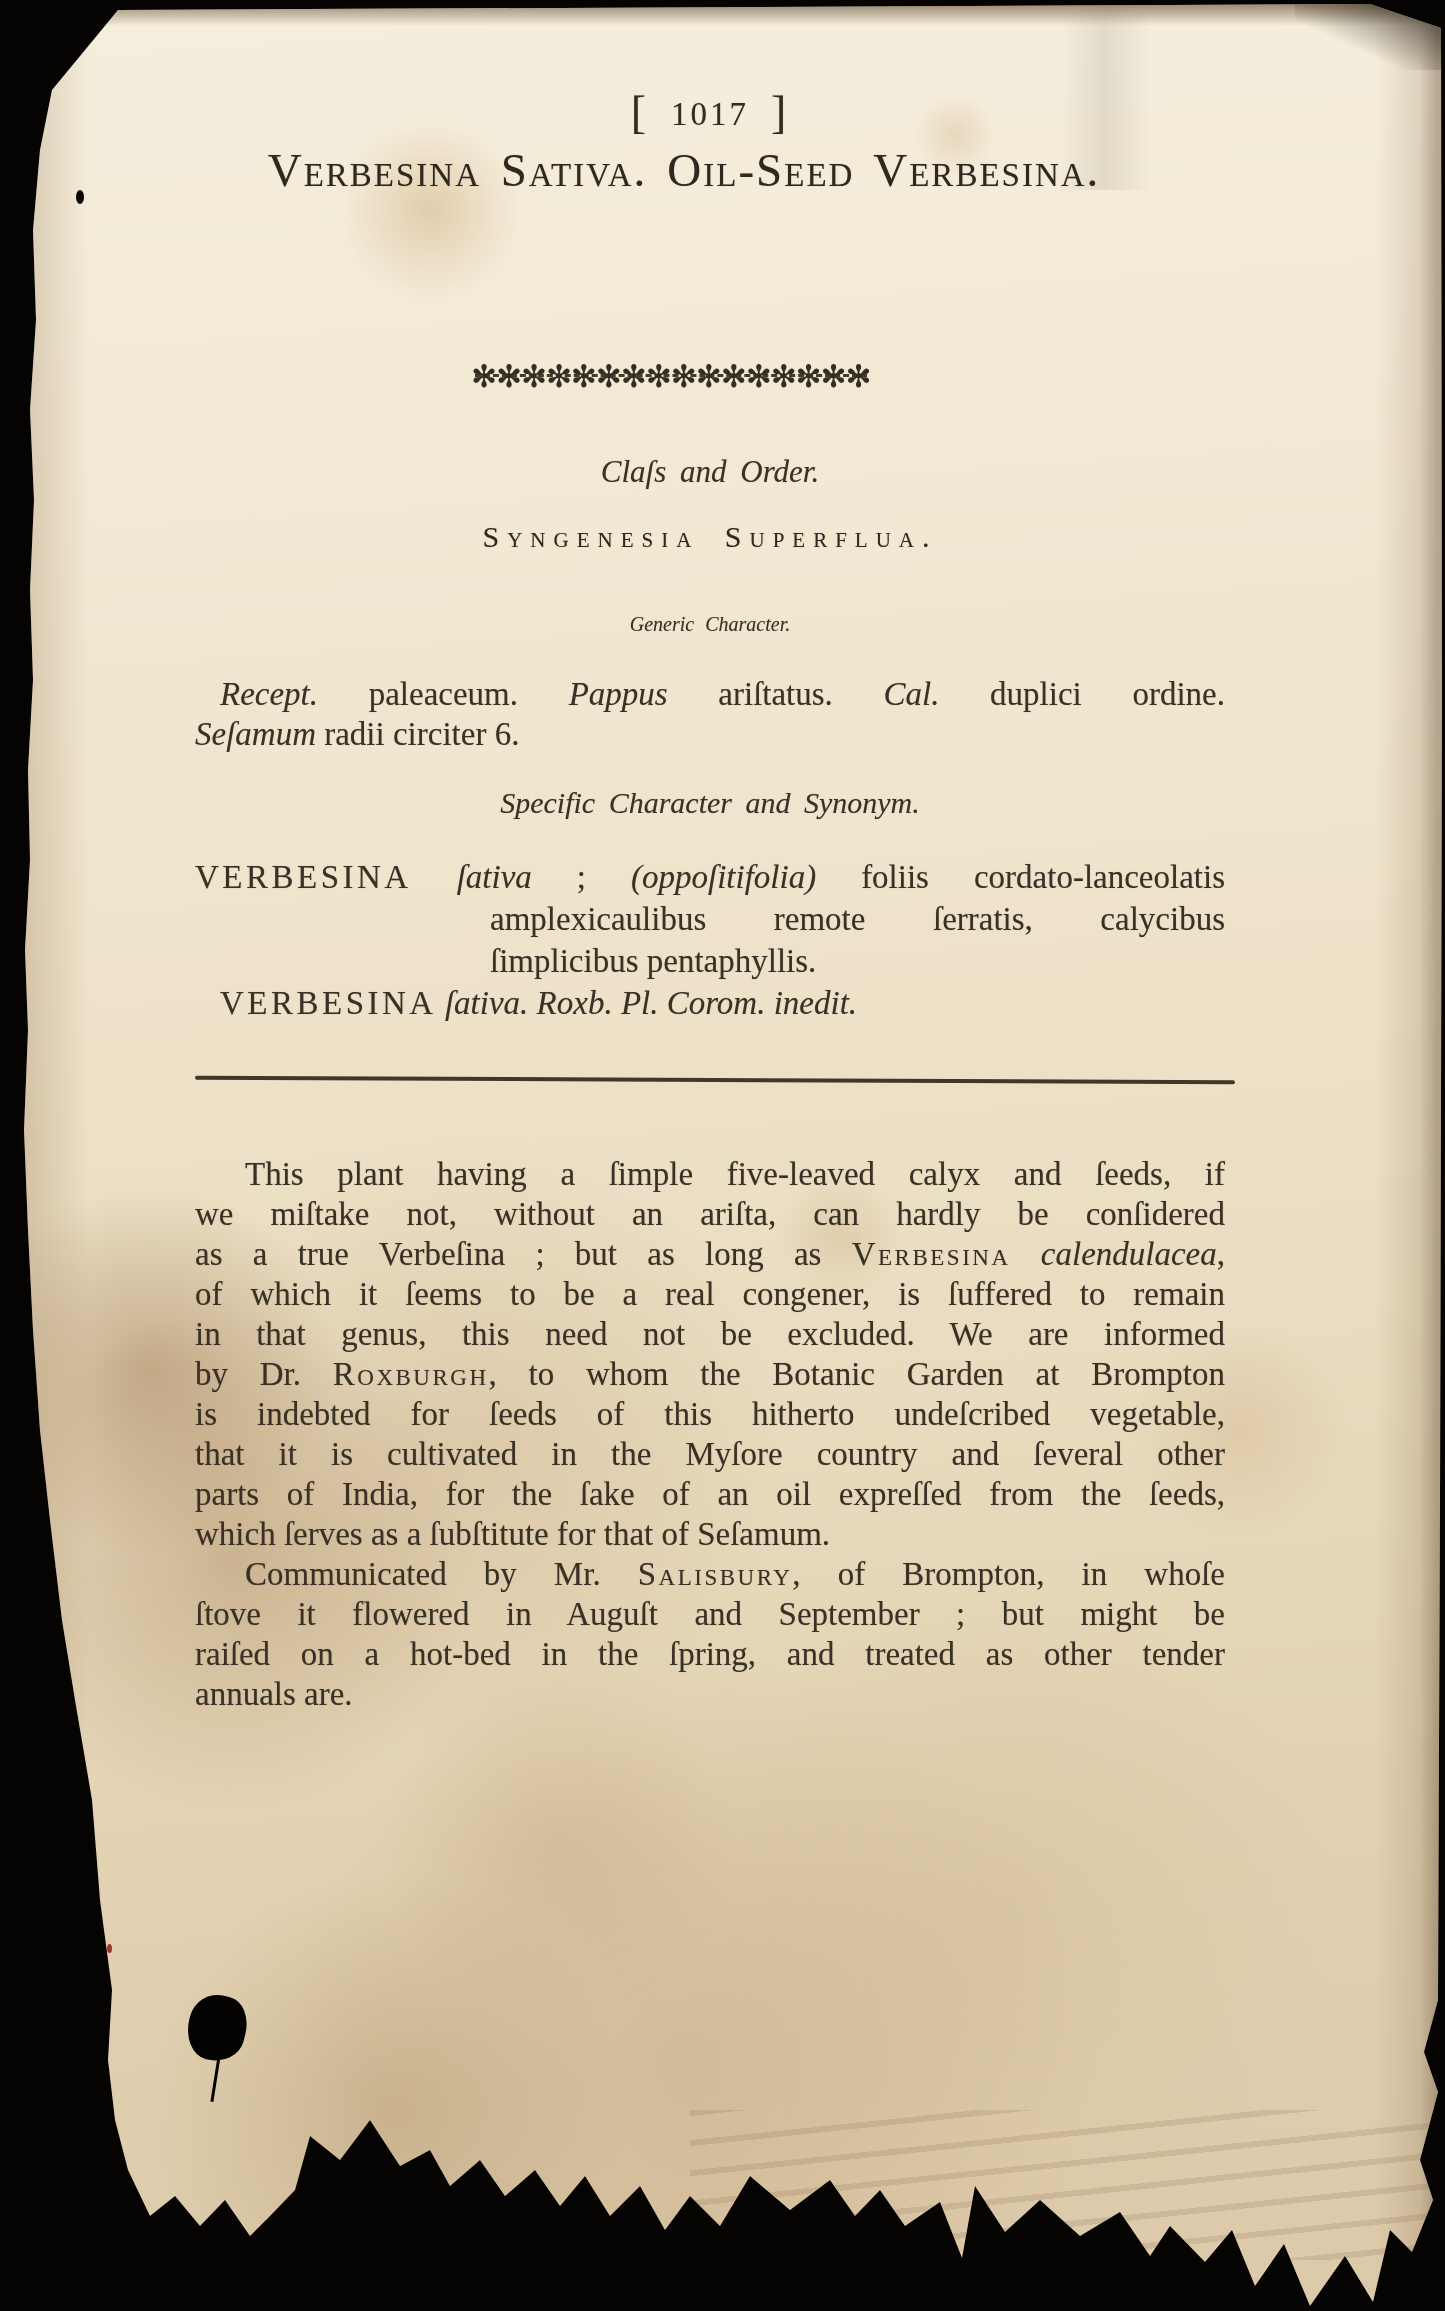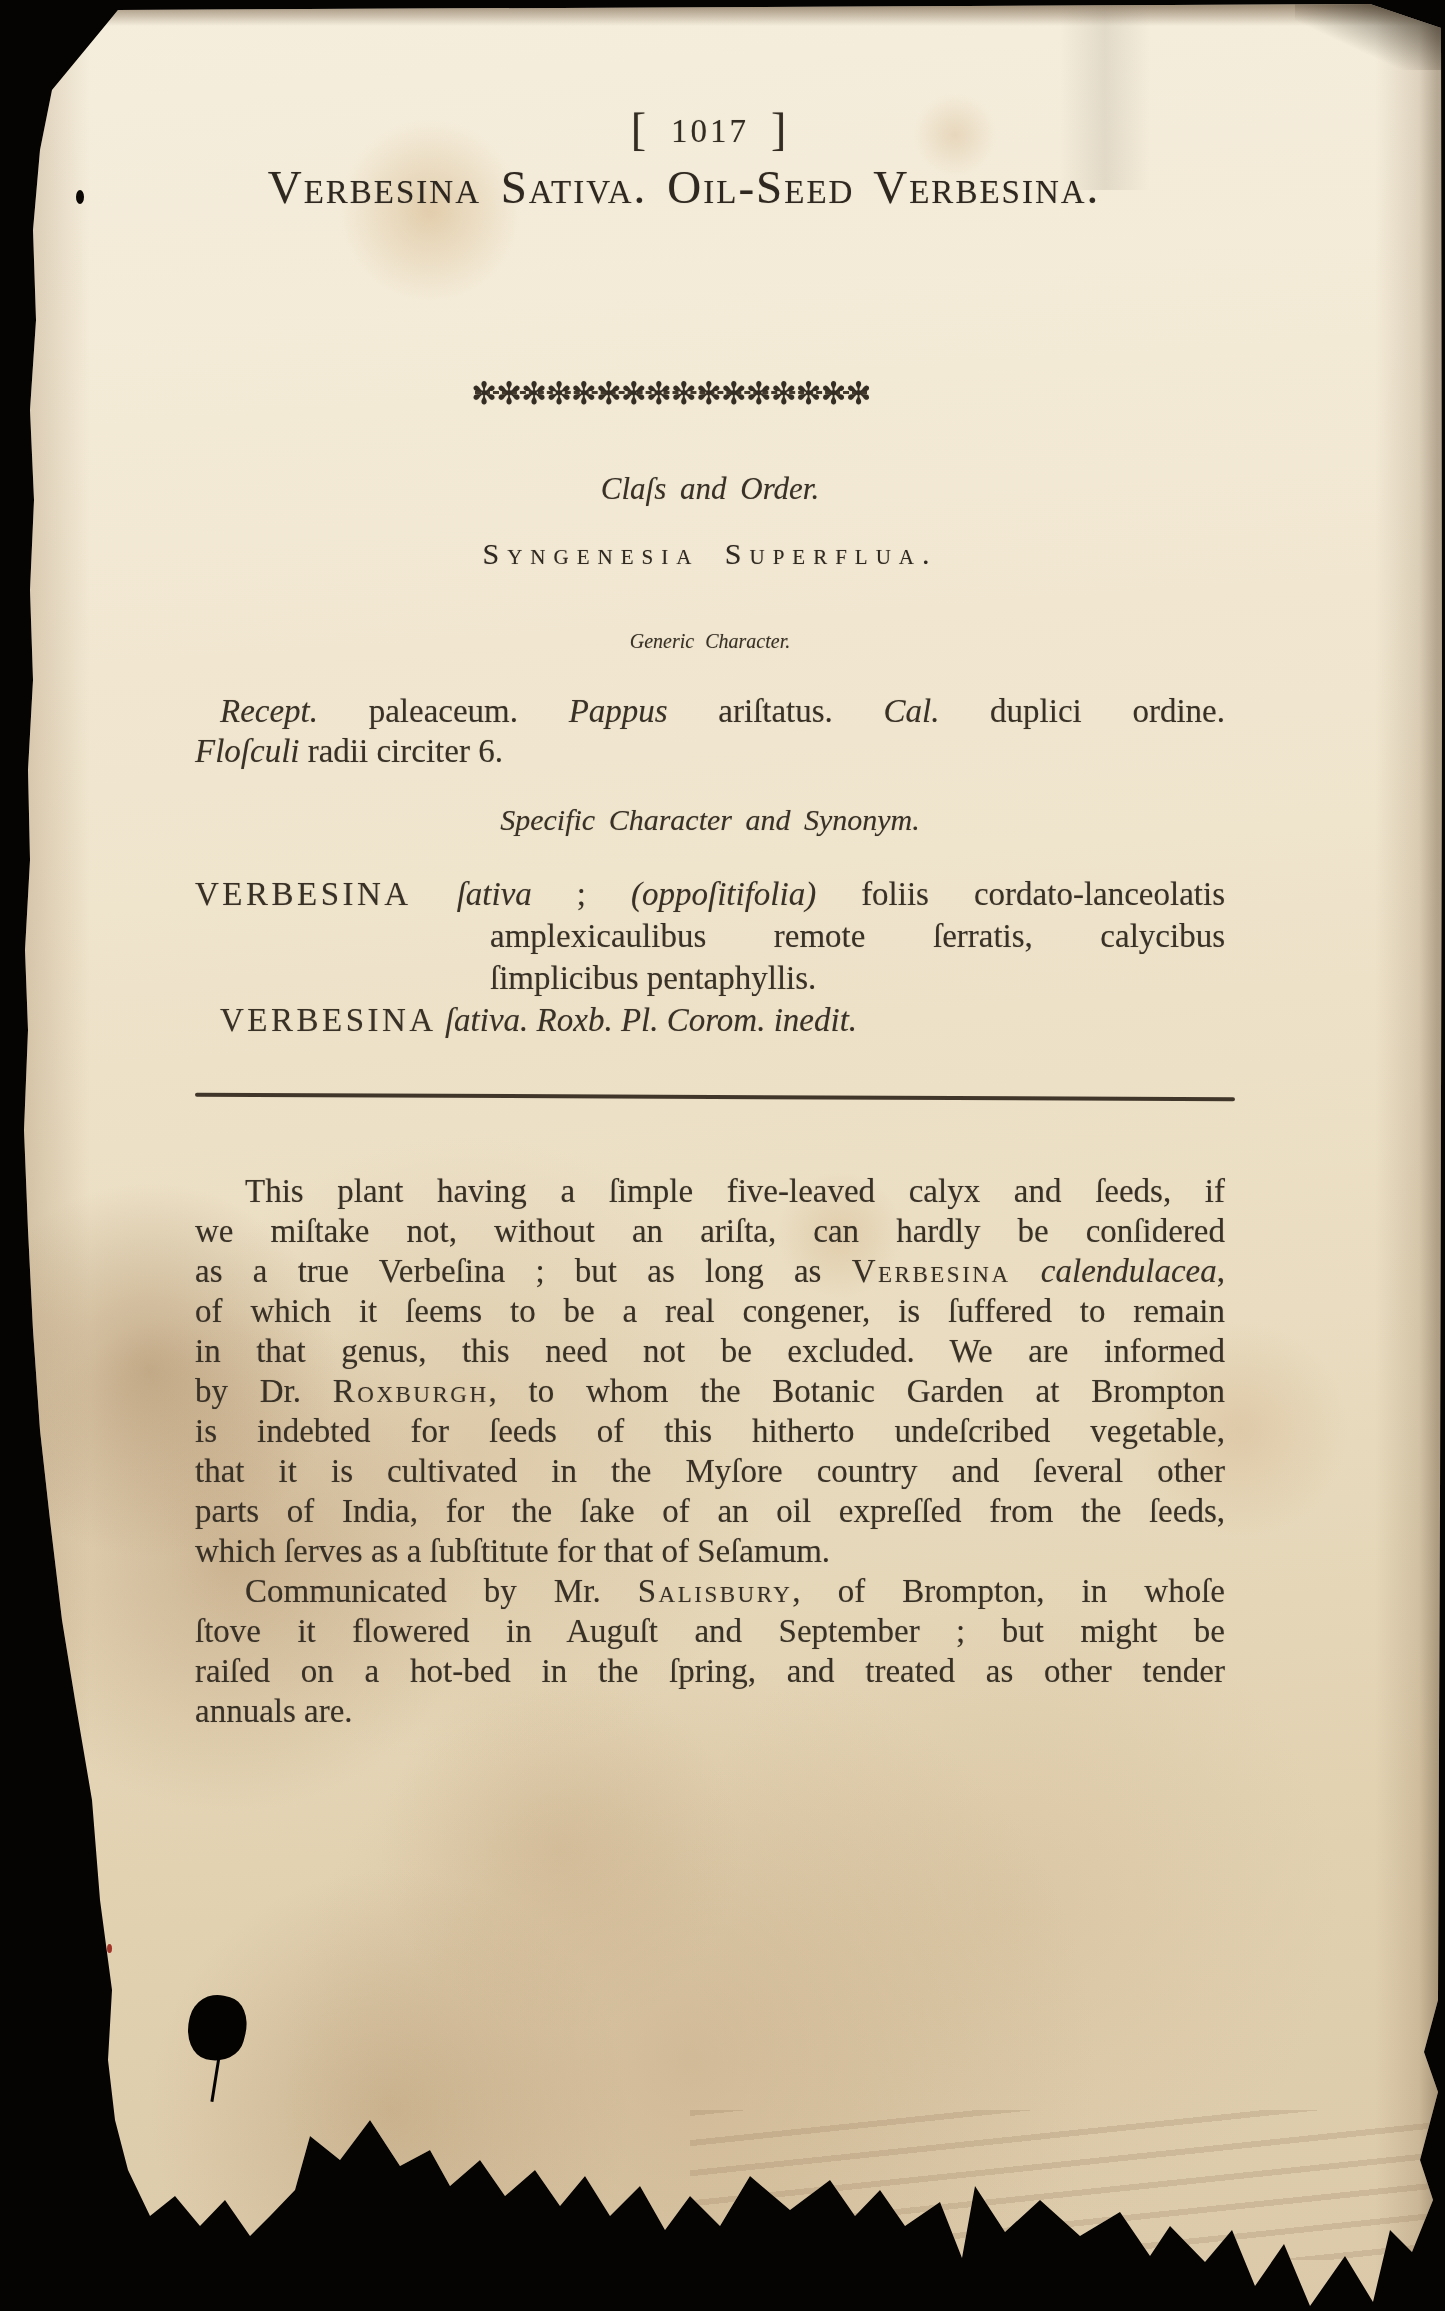--- a/index.html
+++ b/index.html
@@ -53,7 +53,7 @@
   .edge-fleck{position:absolute;left:76px;top:190px;width:8px;height:14px;background:#0a0705;border-radius:50%;}
 
   
-  .content{position:absolute;left:195px;top:17px;width:1030px;padding-top:94px;
+  .content{position:absolute;left:195px;top:0;width:1030px;padding-top:94px;
       font-size:33px;line-height:40px;color:#393126;
       text-shadow:0 0 1px rgba(57,48,38,.35);}
   .centered{text-align:center;}

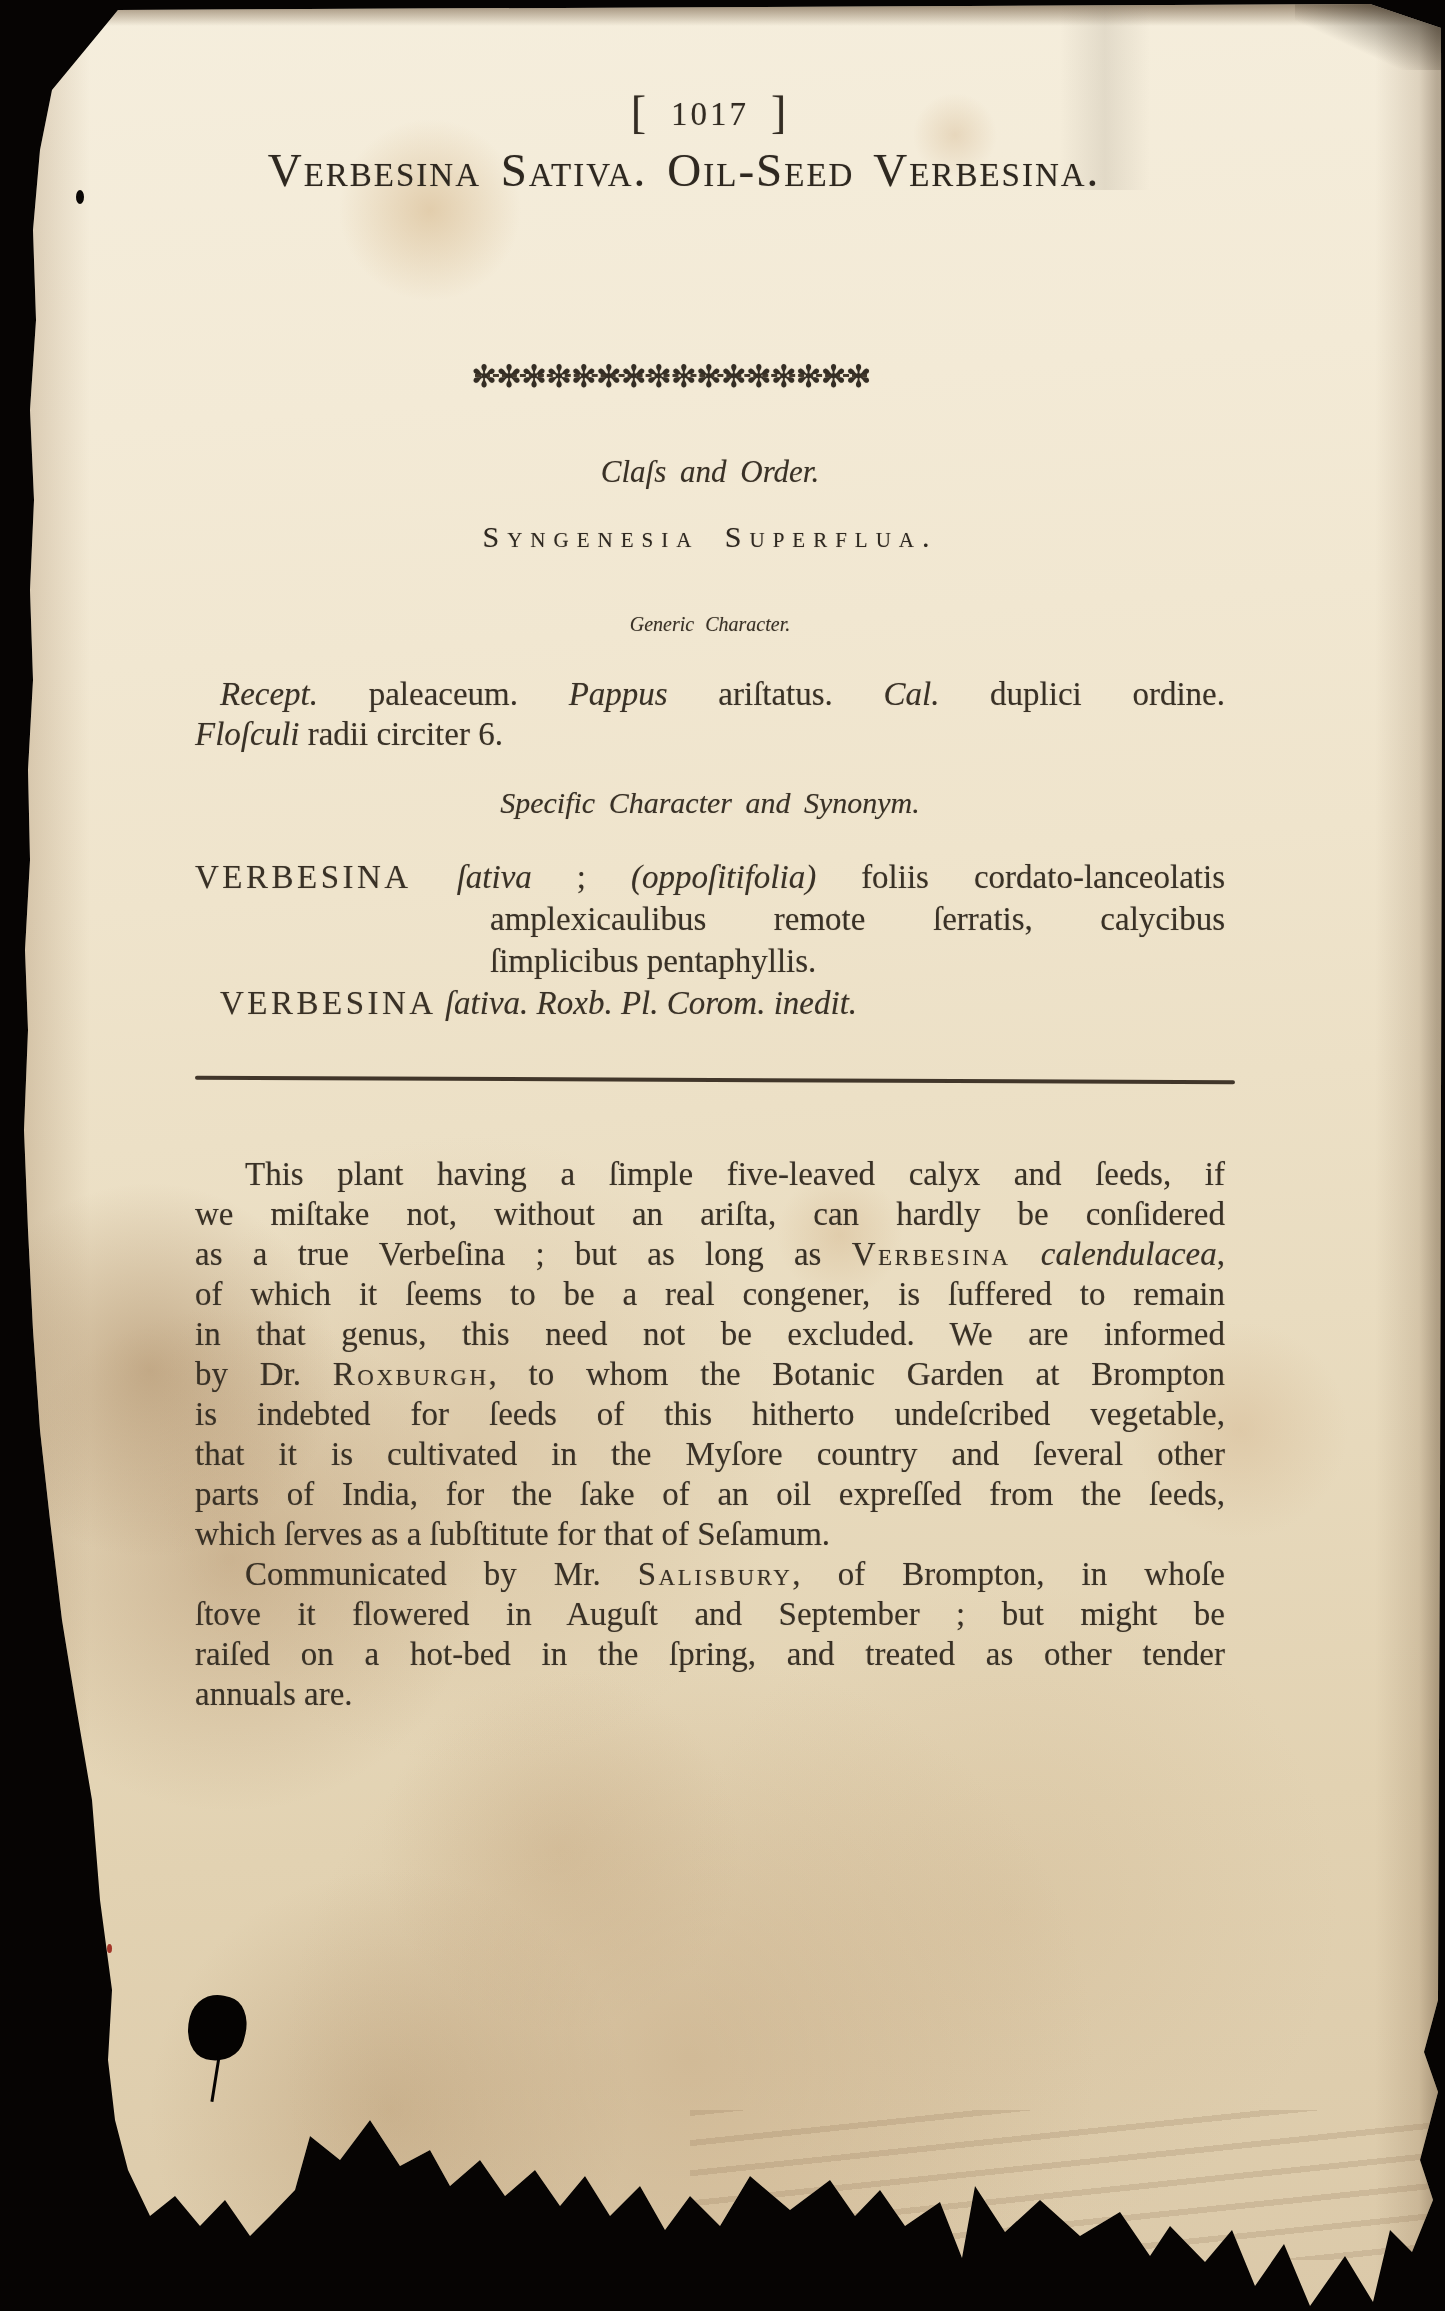--- a/index.html
+++ b/index.html
@@ -118,7 +118,7 @@
       <div class="head-italic2 centered">Generic Character.</div>
 
       <div class="gen-line1 just"><span class="seg-i">Recept.</span><span> paleaceum. </span><span class="seg-i">Pappus</span><span> ariſtatus. </span><span class="seg-i">Cal.</span><span> duplici ordine.</span></div>
-      <div><span class="seg-i">Floſculi</span><span> radii circiter 6.</span></div>
+      <div><span class="seg-i">Seſamum</span><span> radii circiter 6.</span></div>
 
       <div class="spec-head centered">Specific Character and Synonym.</div>
 

